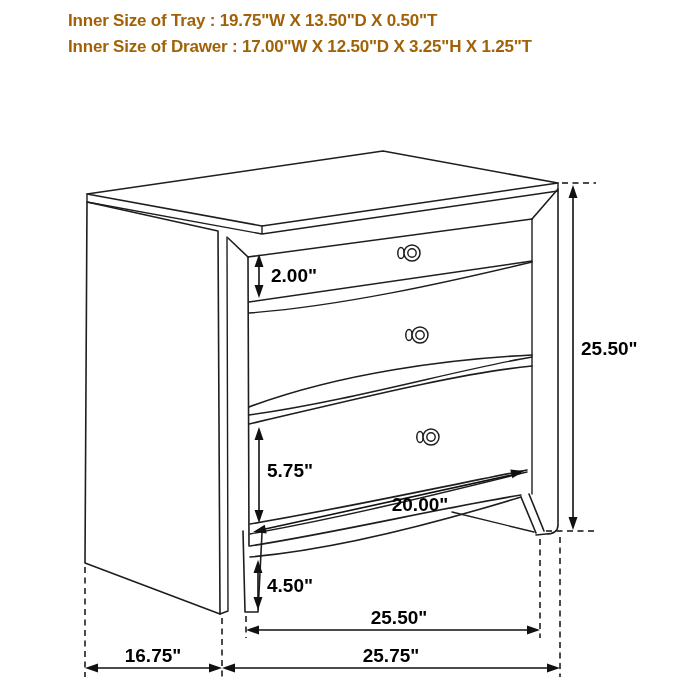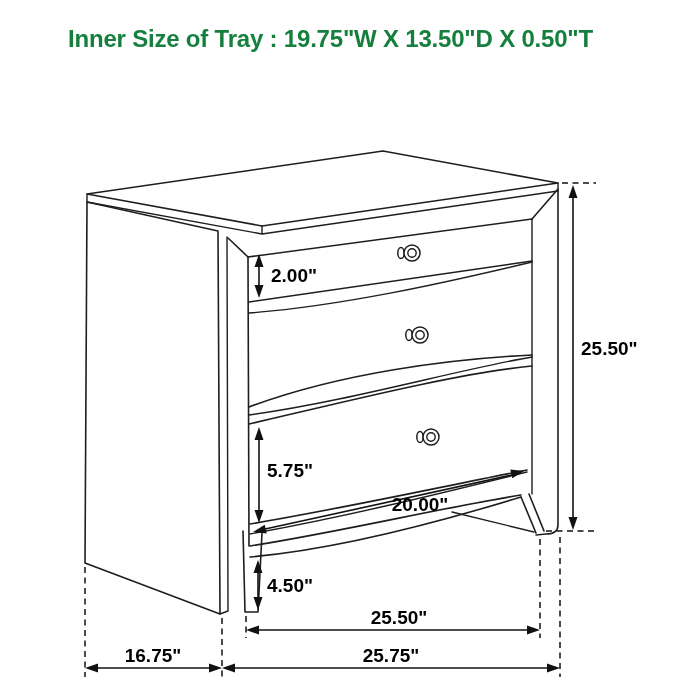--- a/index.html
+++ b/index.html
@@ -5,8 +5,8 @@
   html,body{margin:0;padding:0;background:#fff;}
   #stage{position:relative;width:700px;height:700px;background:#fff;overflow:hidden;
          font-family:"Liberation Sans", sans-serif;}
-  #header{position:absolute;left:68px;top:26px;color:#15803d;font-weight:bold;
-          font-size:24px;line-height:26px;letter-spacing:-0.2px;white-space:pre;}
+  #header{position:absolute;left:68px;top:8px;color:#a16207;font-weight:bold;
+          font-size:17px;line-height:26px;letter-spacing:-0.2px;white-space:pre;}
   svg{position:absolute;left:0;top:0;}
   .ln{fill:none;stroke:#1e1e1e;stroke-width:1.6;stroke-linecap:round;stroke-linejoin:round;}
   .thin{stroke-width:1.4;}

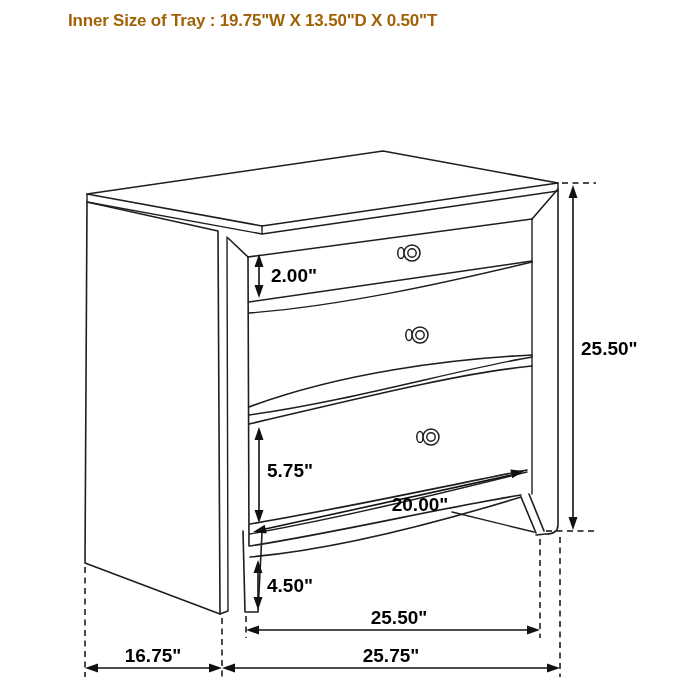--- a/index.html
+++ b/index.html
@@ -21,7 +21,7 @@
 <body>
 
 <div id="stage">
-  <div id="header"><div>Inner Size of Tray : 19.75"W X 13.50"D X 0.50"T</div></div>
+  <div id="header"><div>Inner Size of Tray : 19.75"W X 13.50"D X 0.50"T</div><div>Inner Size of Drawer : 17.00"W X 12.50"D X 3.25"H X 1.25"T</div></div>
 
   <svg width="700" height="700" viewBox="0 0 700 700">
 

